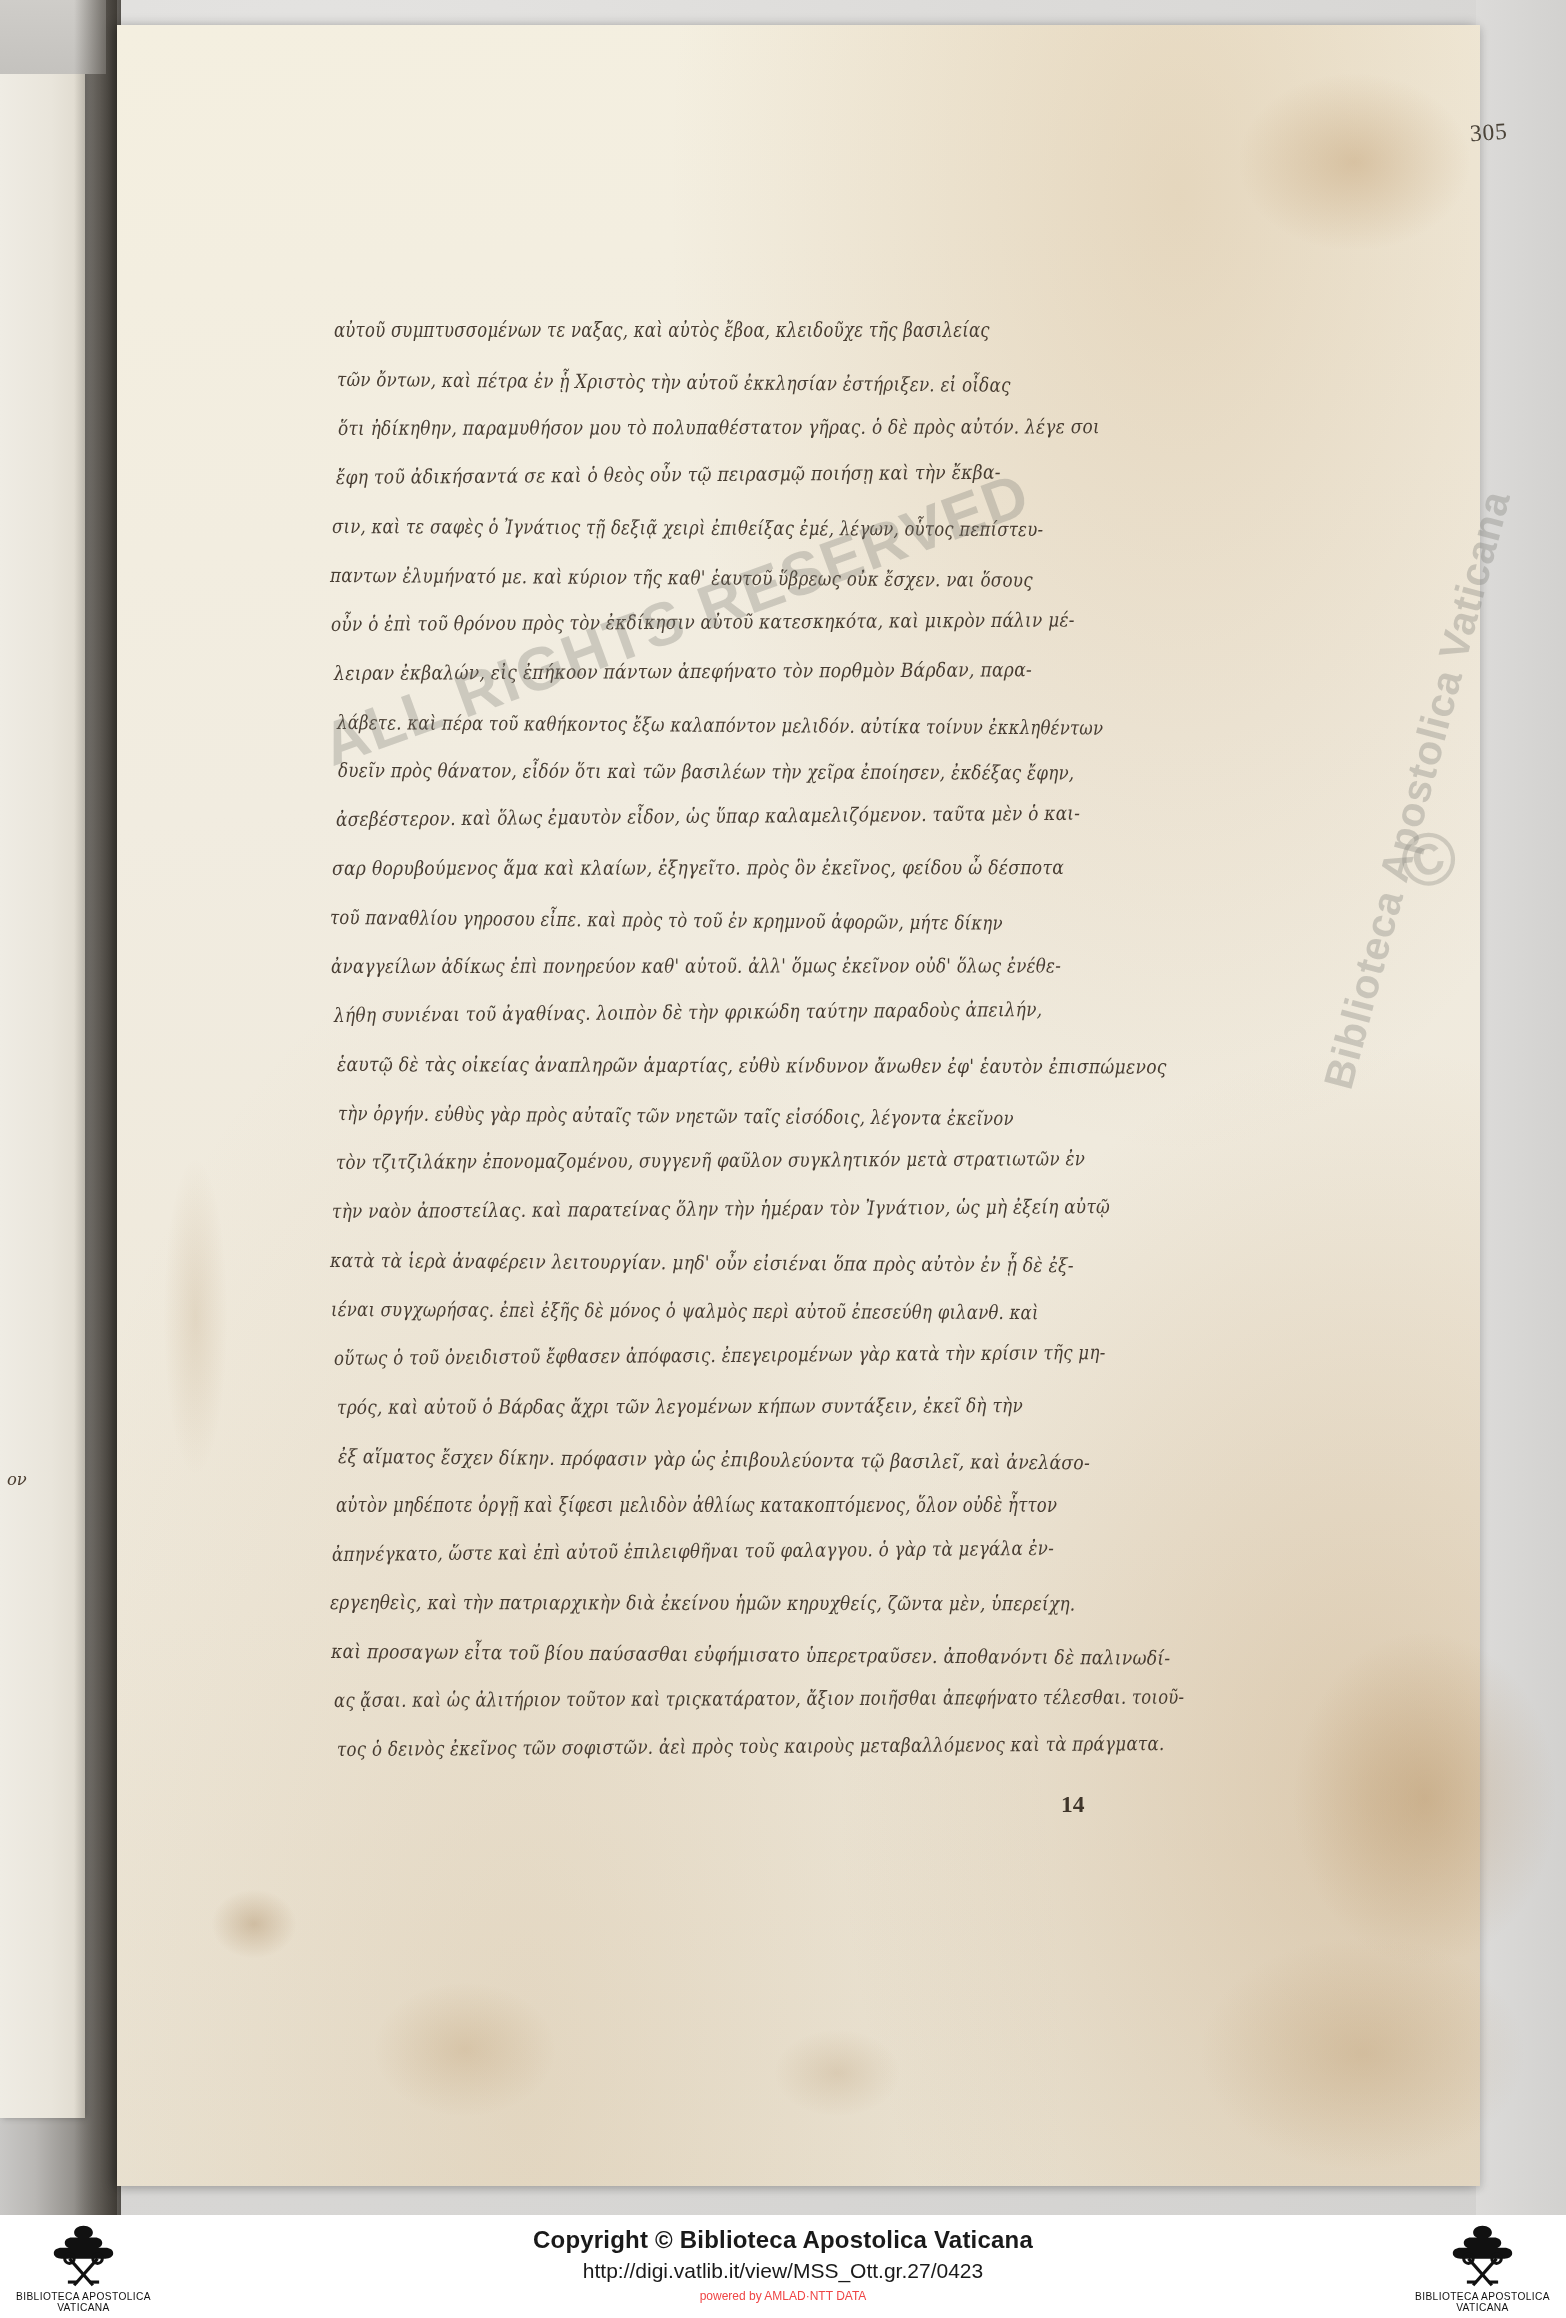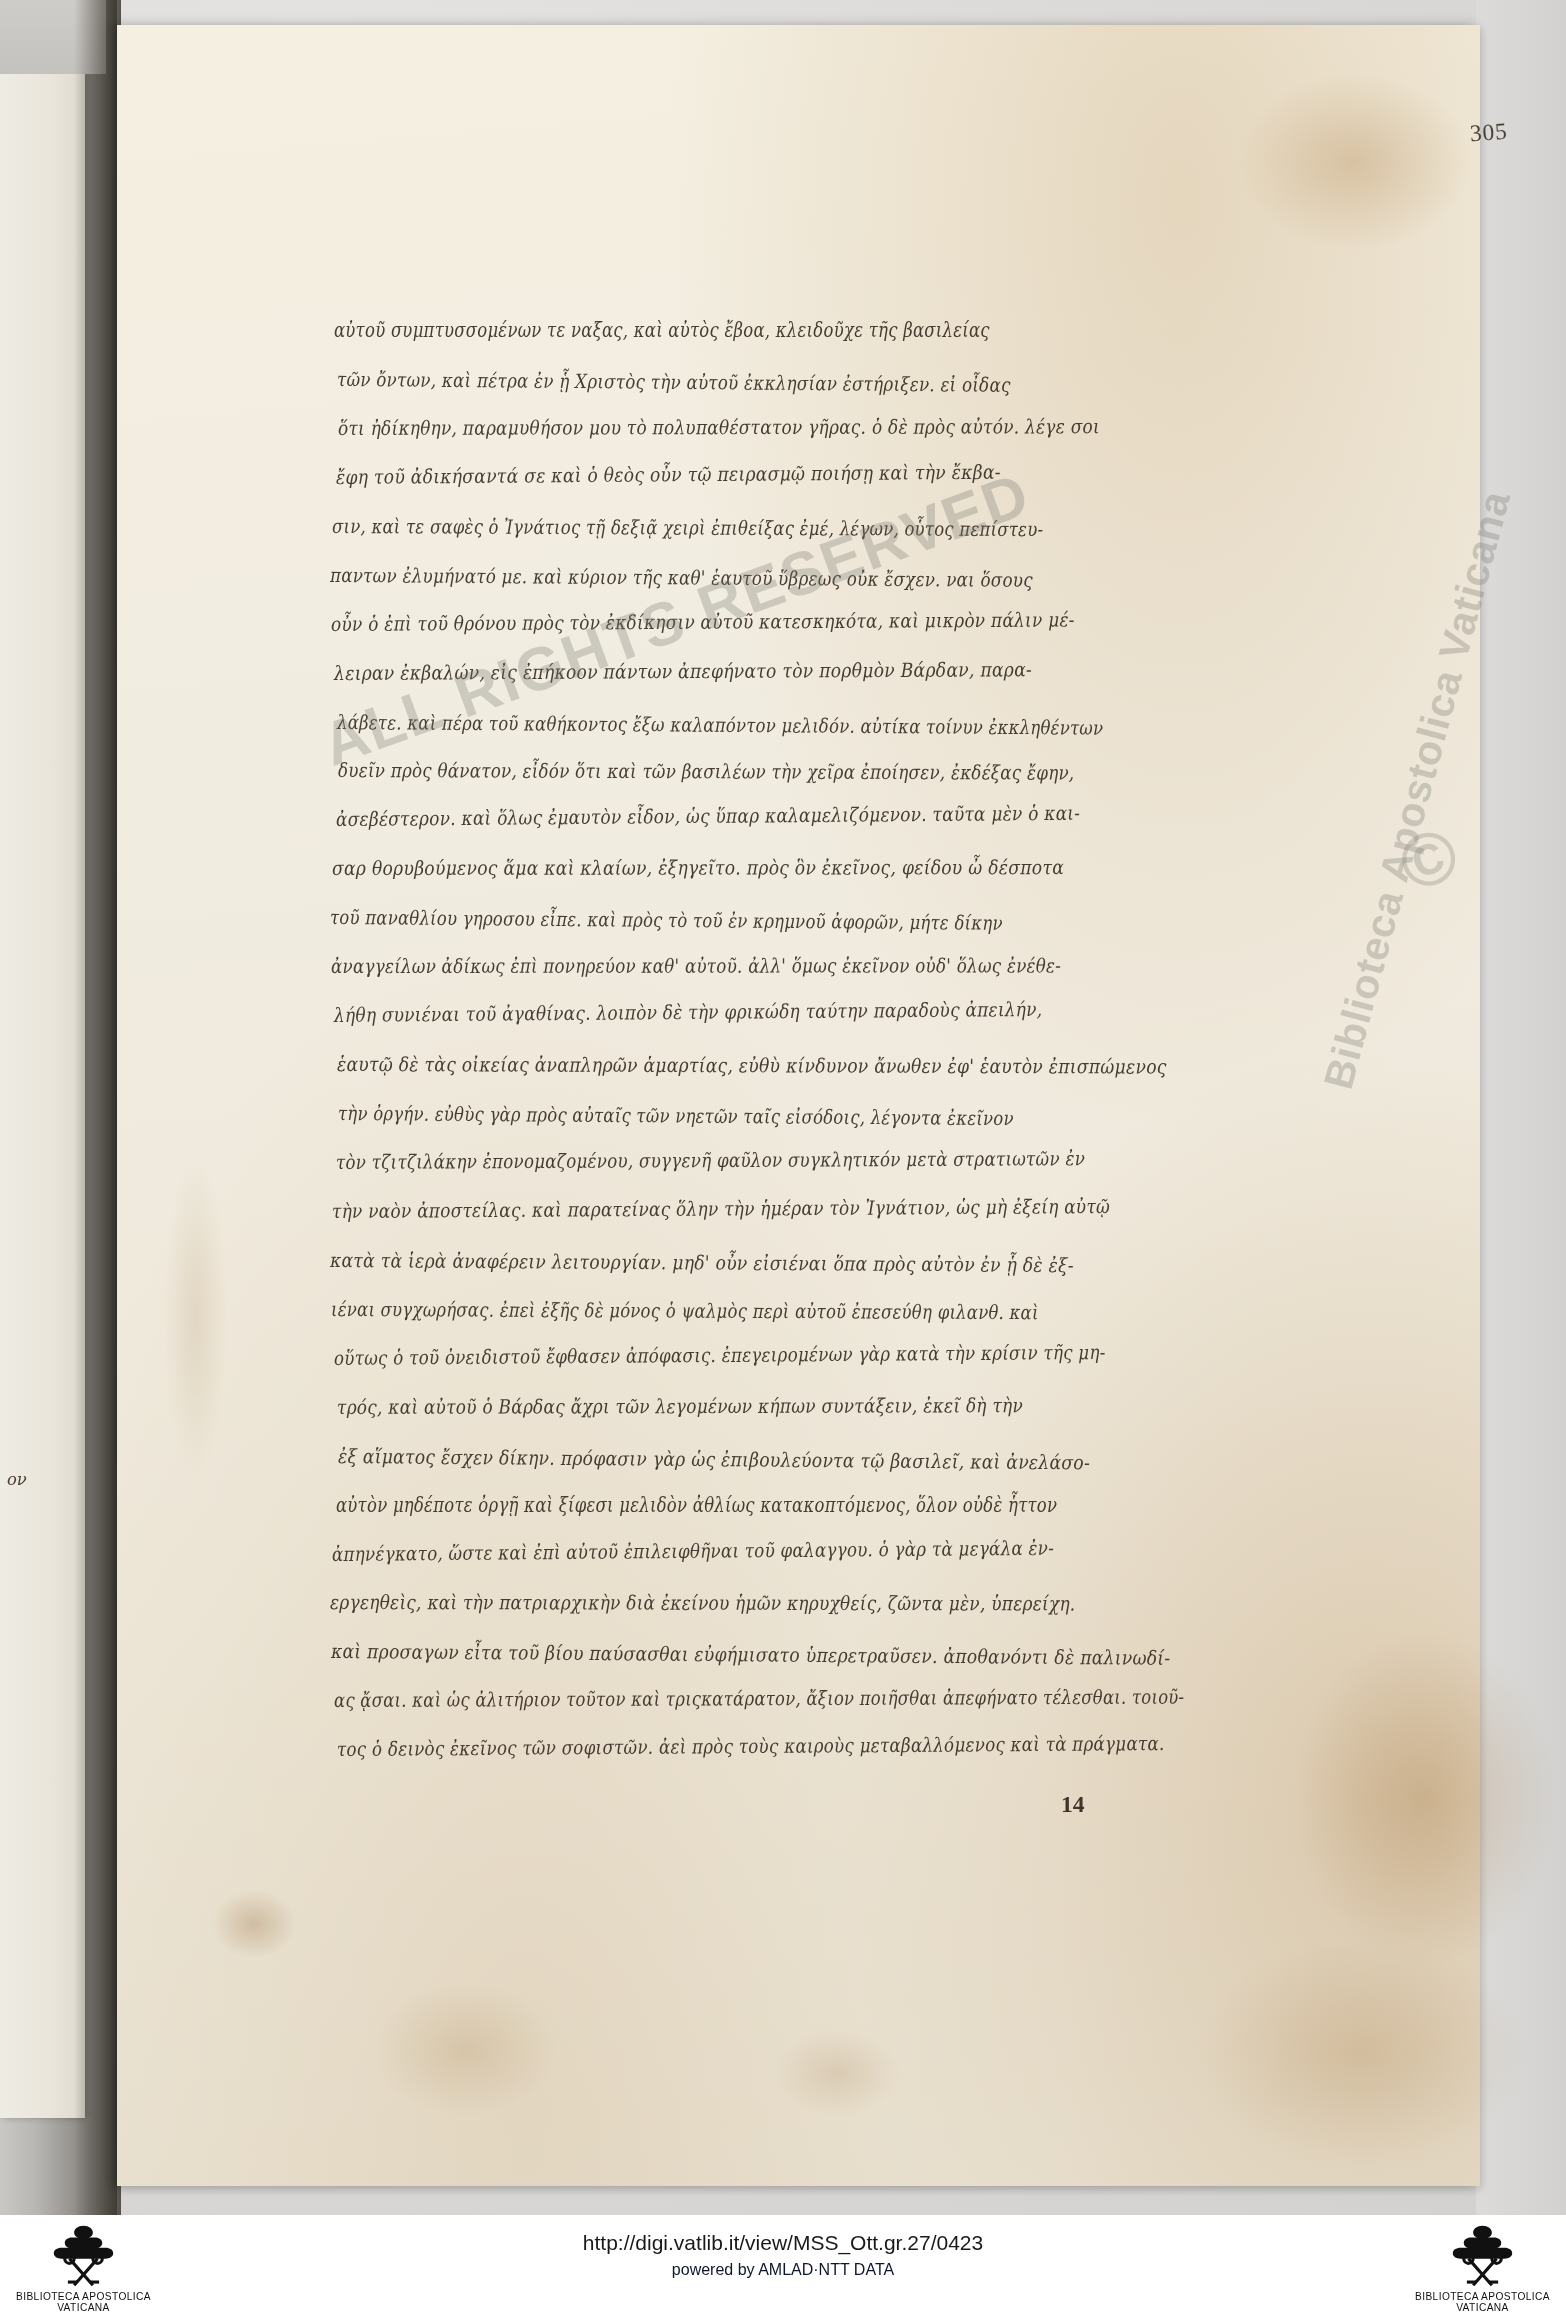--- a/index.html
+++ b/index.html
@@ -312,6 +312,7 @@
     </div>
 
     <div id="footer-text">
+      <div id="copyright-line">Copyright © Biblioteca Apostolica Vaticana</div>
       <div id="url-line">http://digi.vatlib.it/view/MSS_Ott.gr.27/0423</div>
       <div id="powered-line">powered by AMLAD·NTT DATA</div>
     </div>

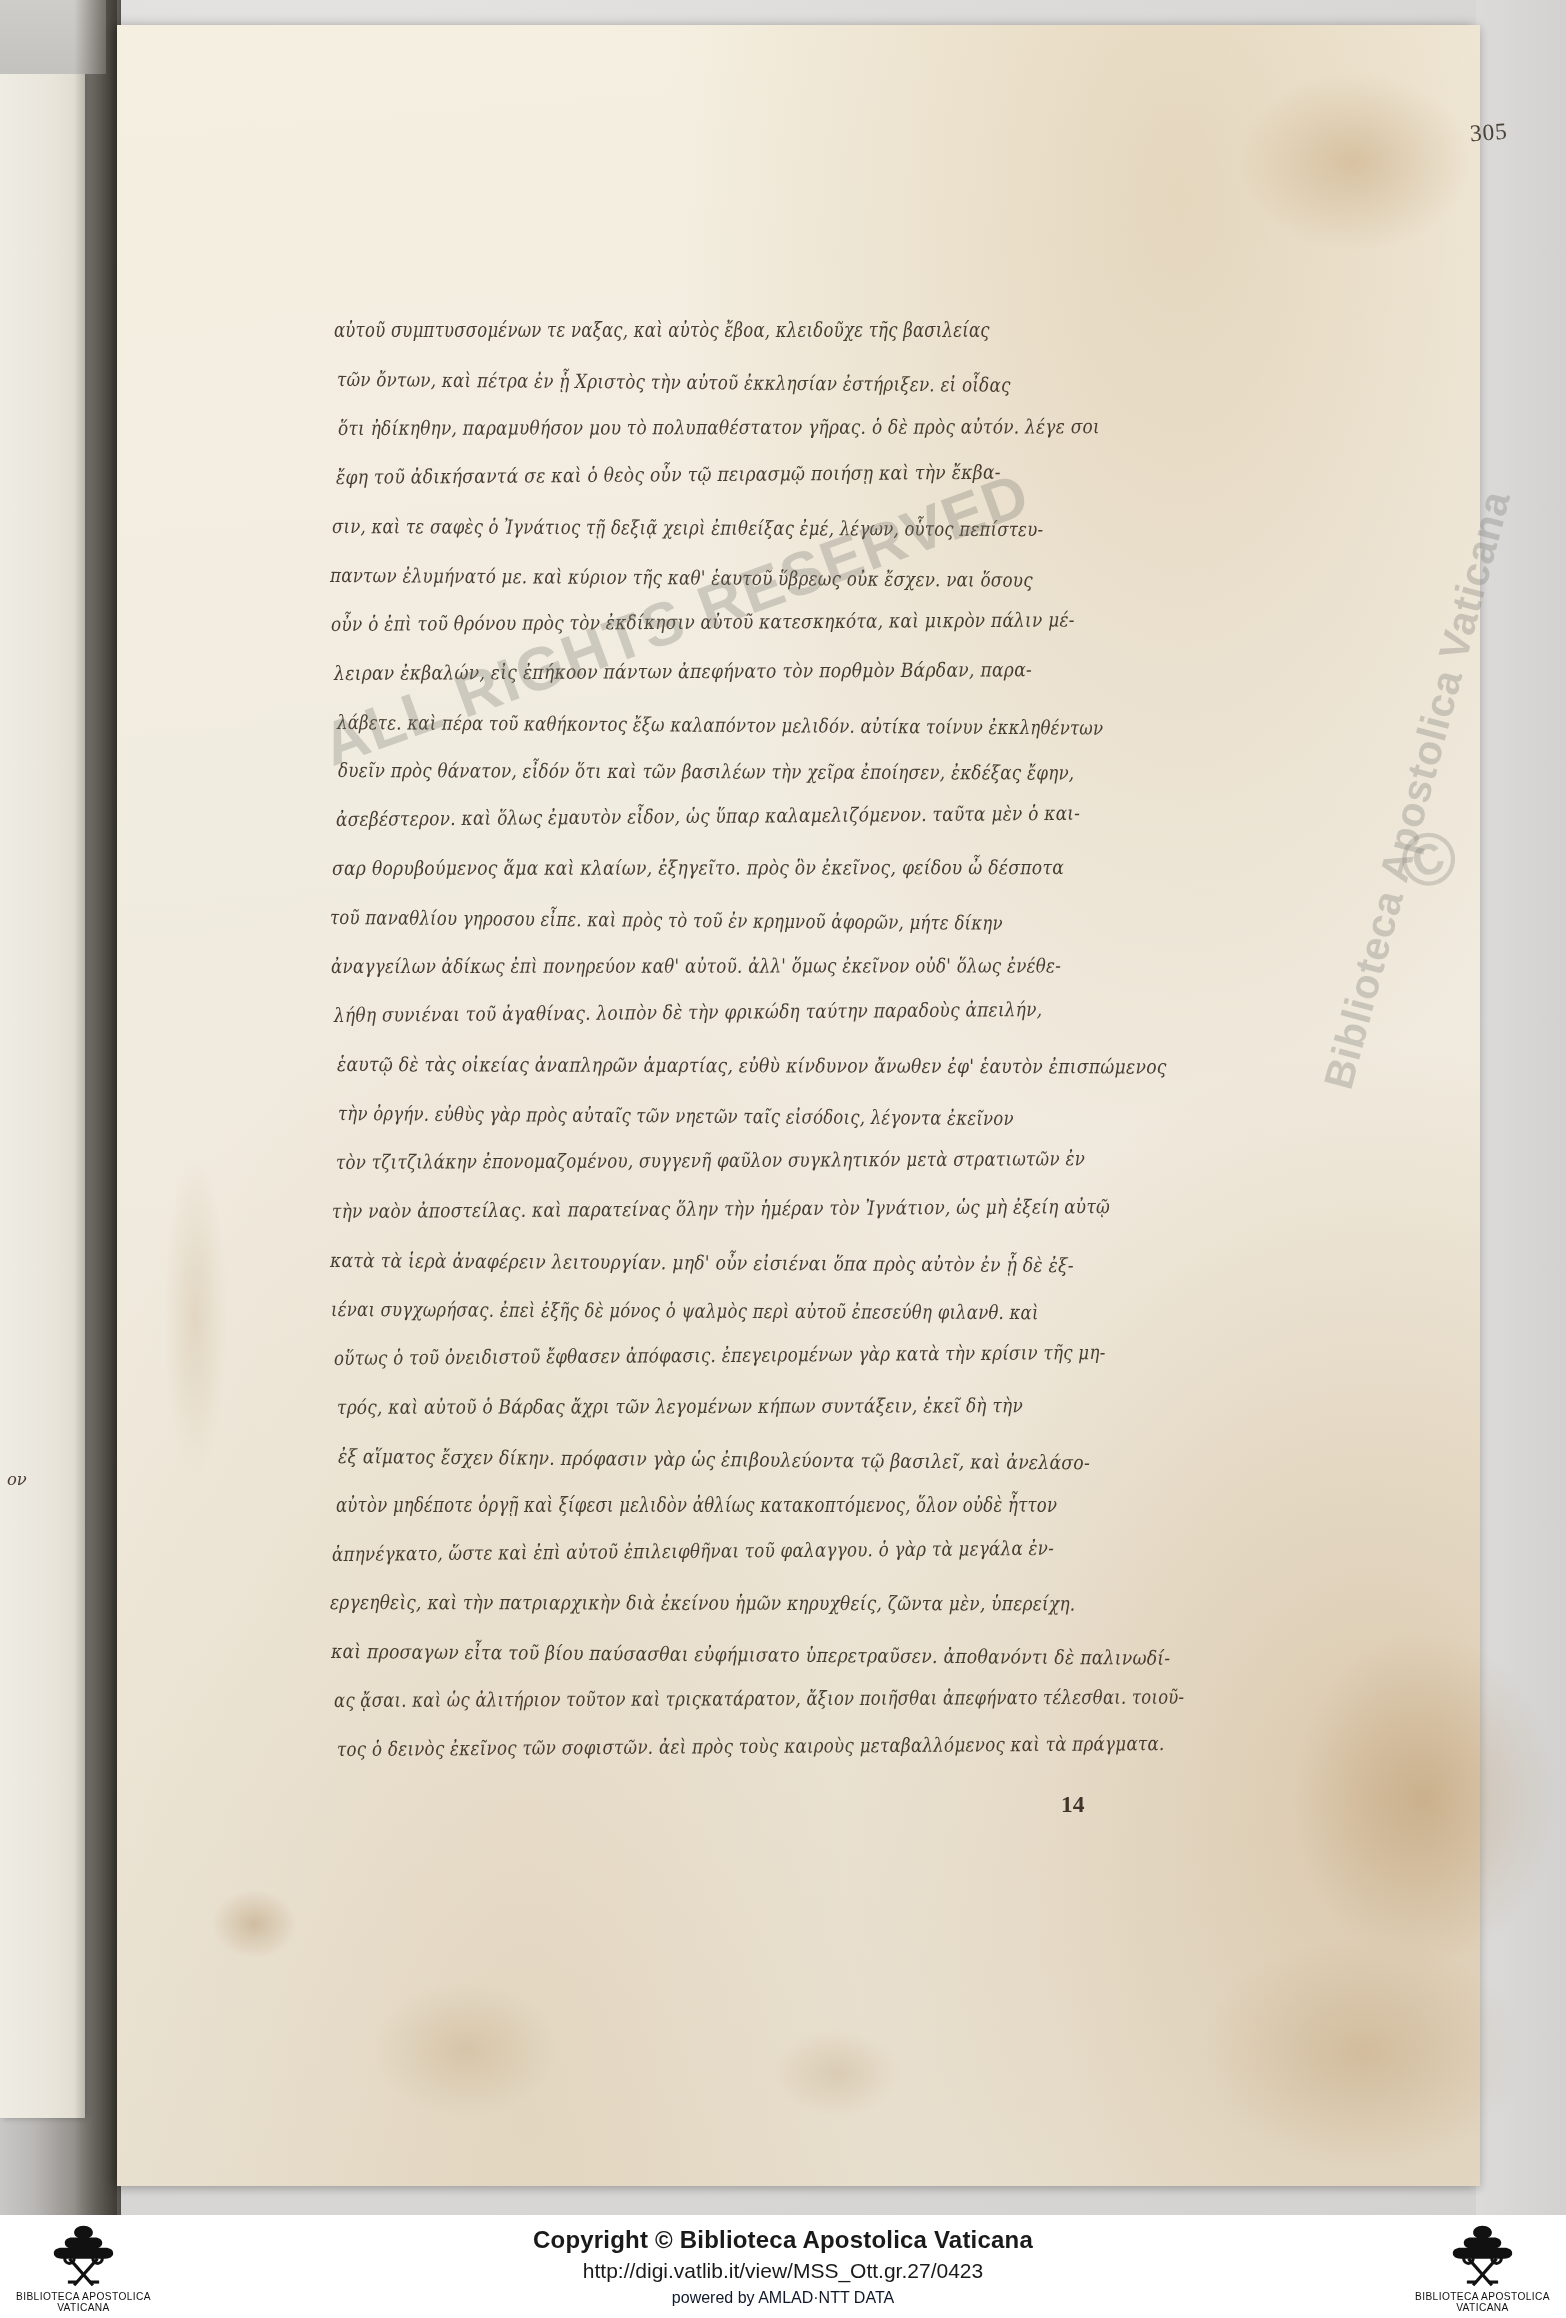--- a/index.html
+++ b/index.html
@@ -205,8 +205,8 @@
     margin-top: 4.7px;
   }
   #powered-line {
-    font-size: 16px;
-    color: #0f172a;
+    font-size: 12px;
+    color: #ef4444;
     margin-top: 6.3px;
   }
   .emblem {

